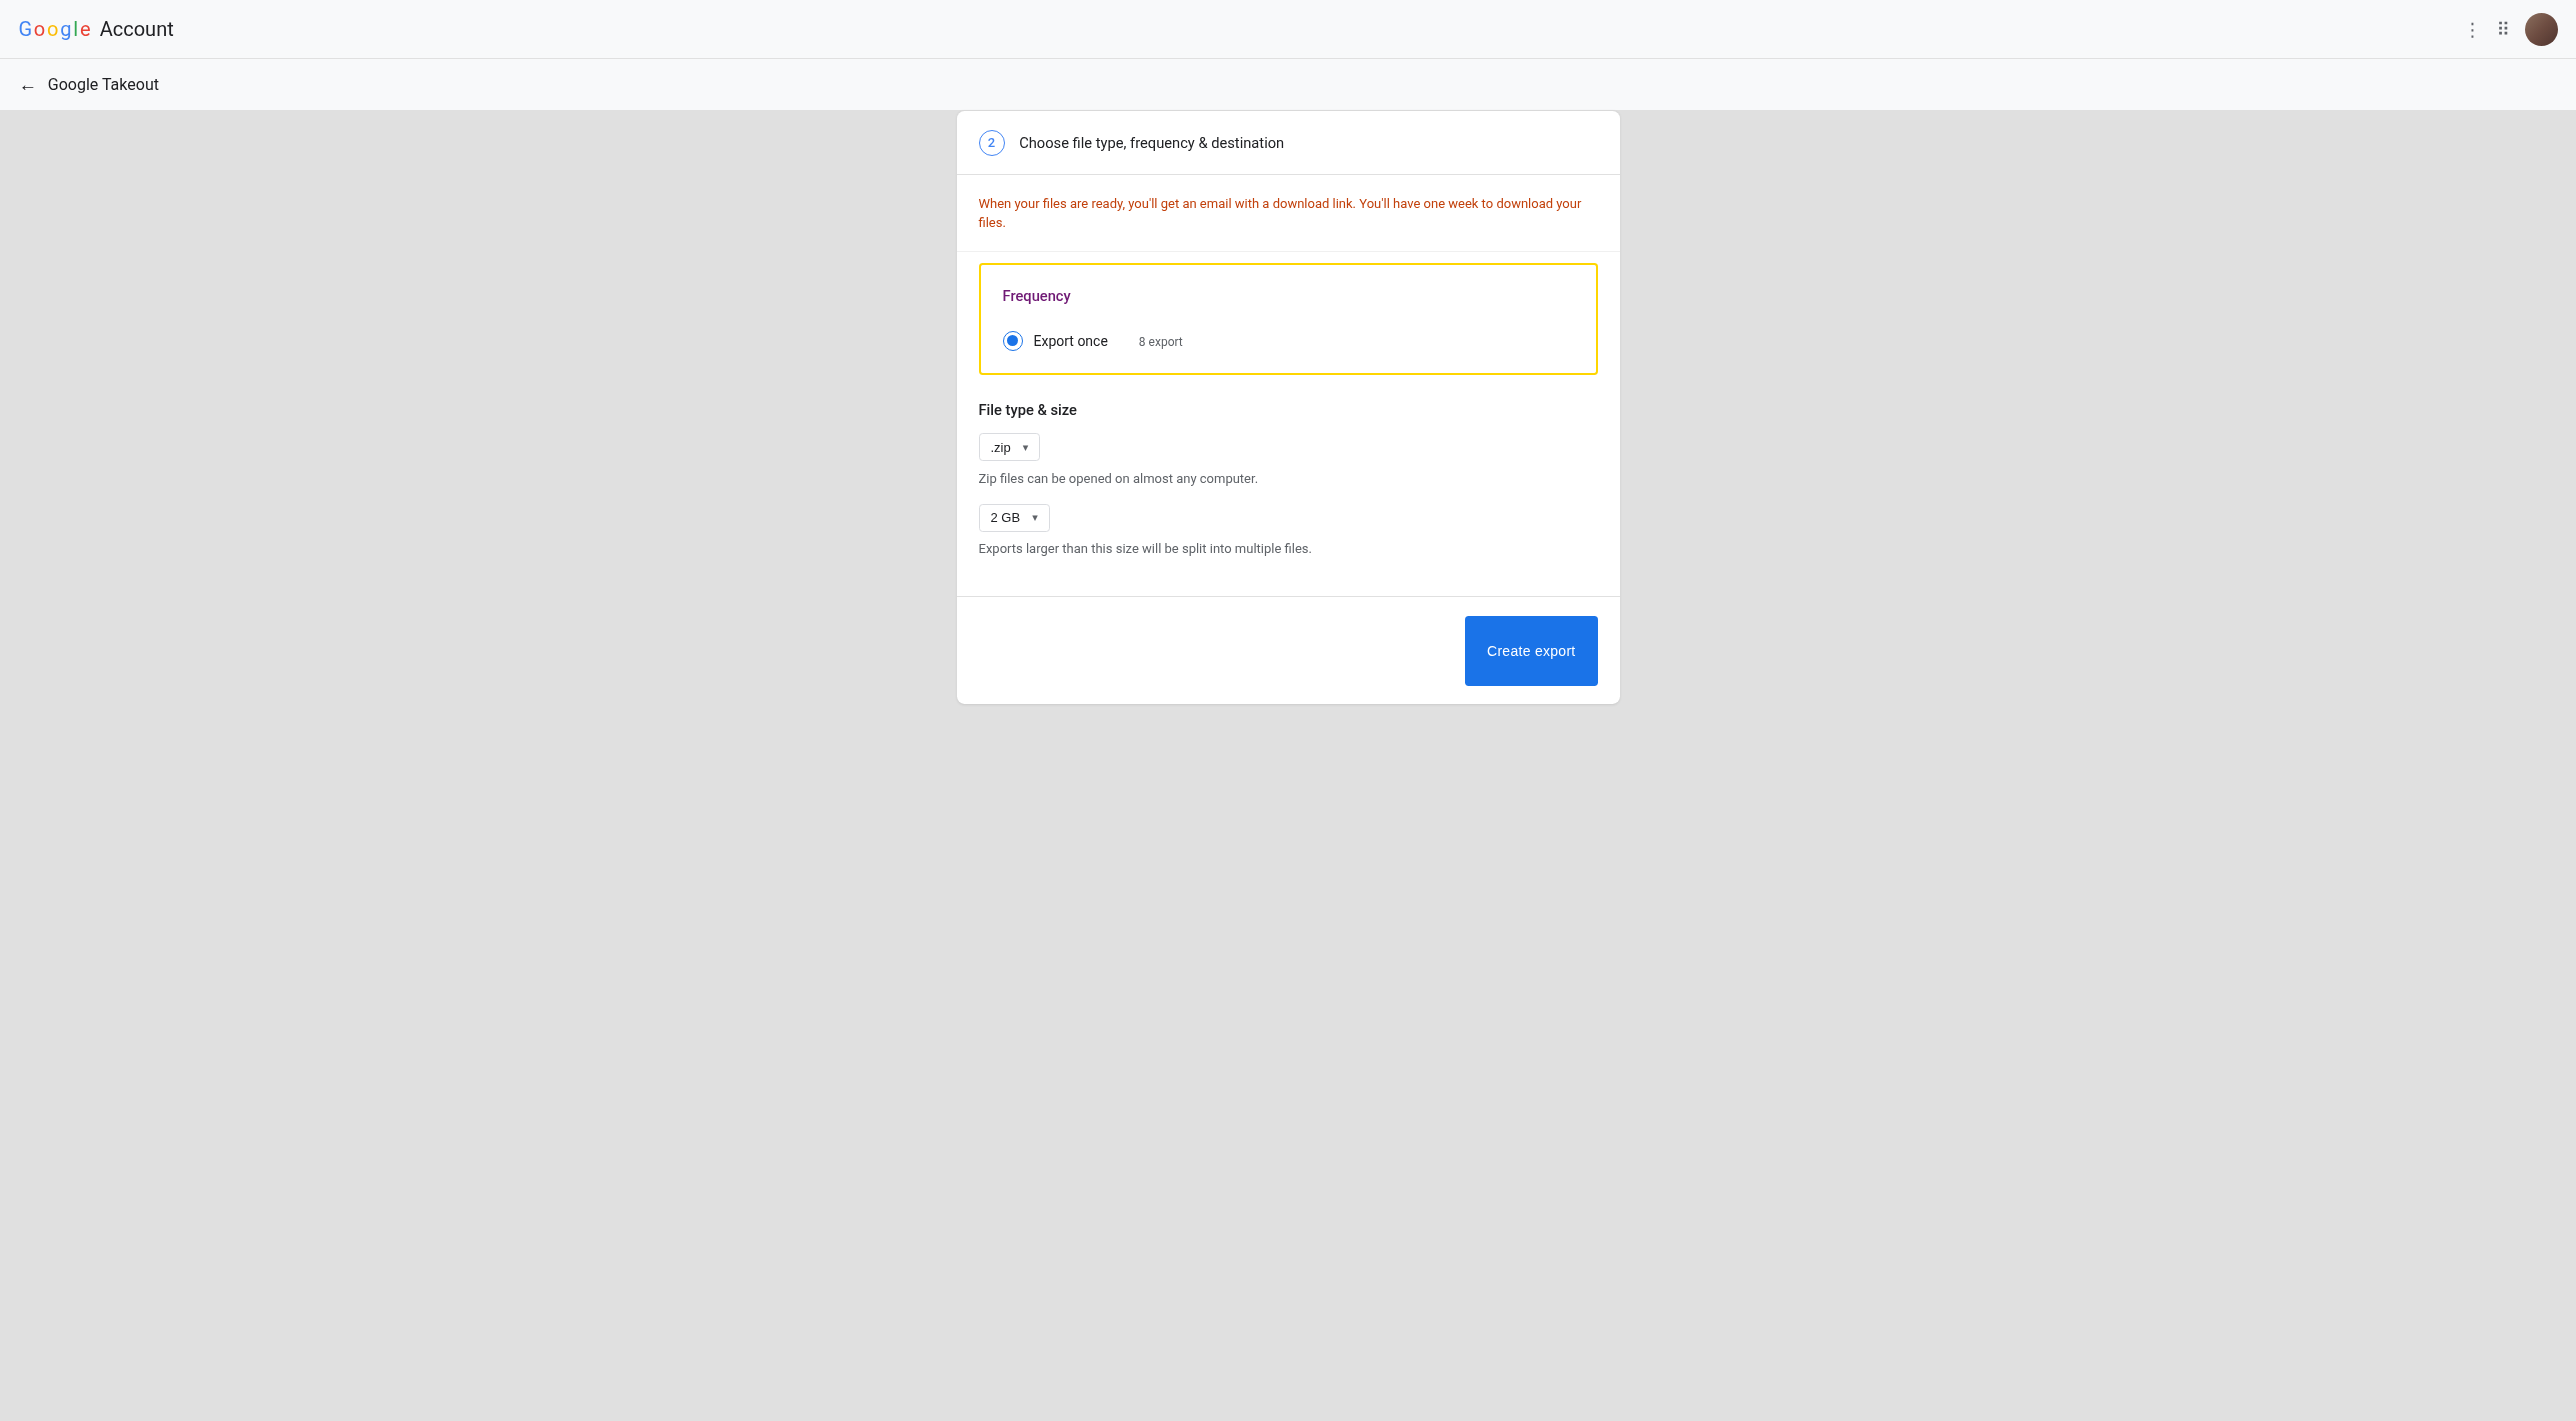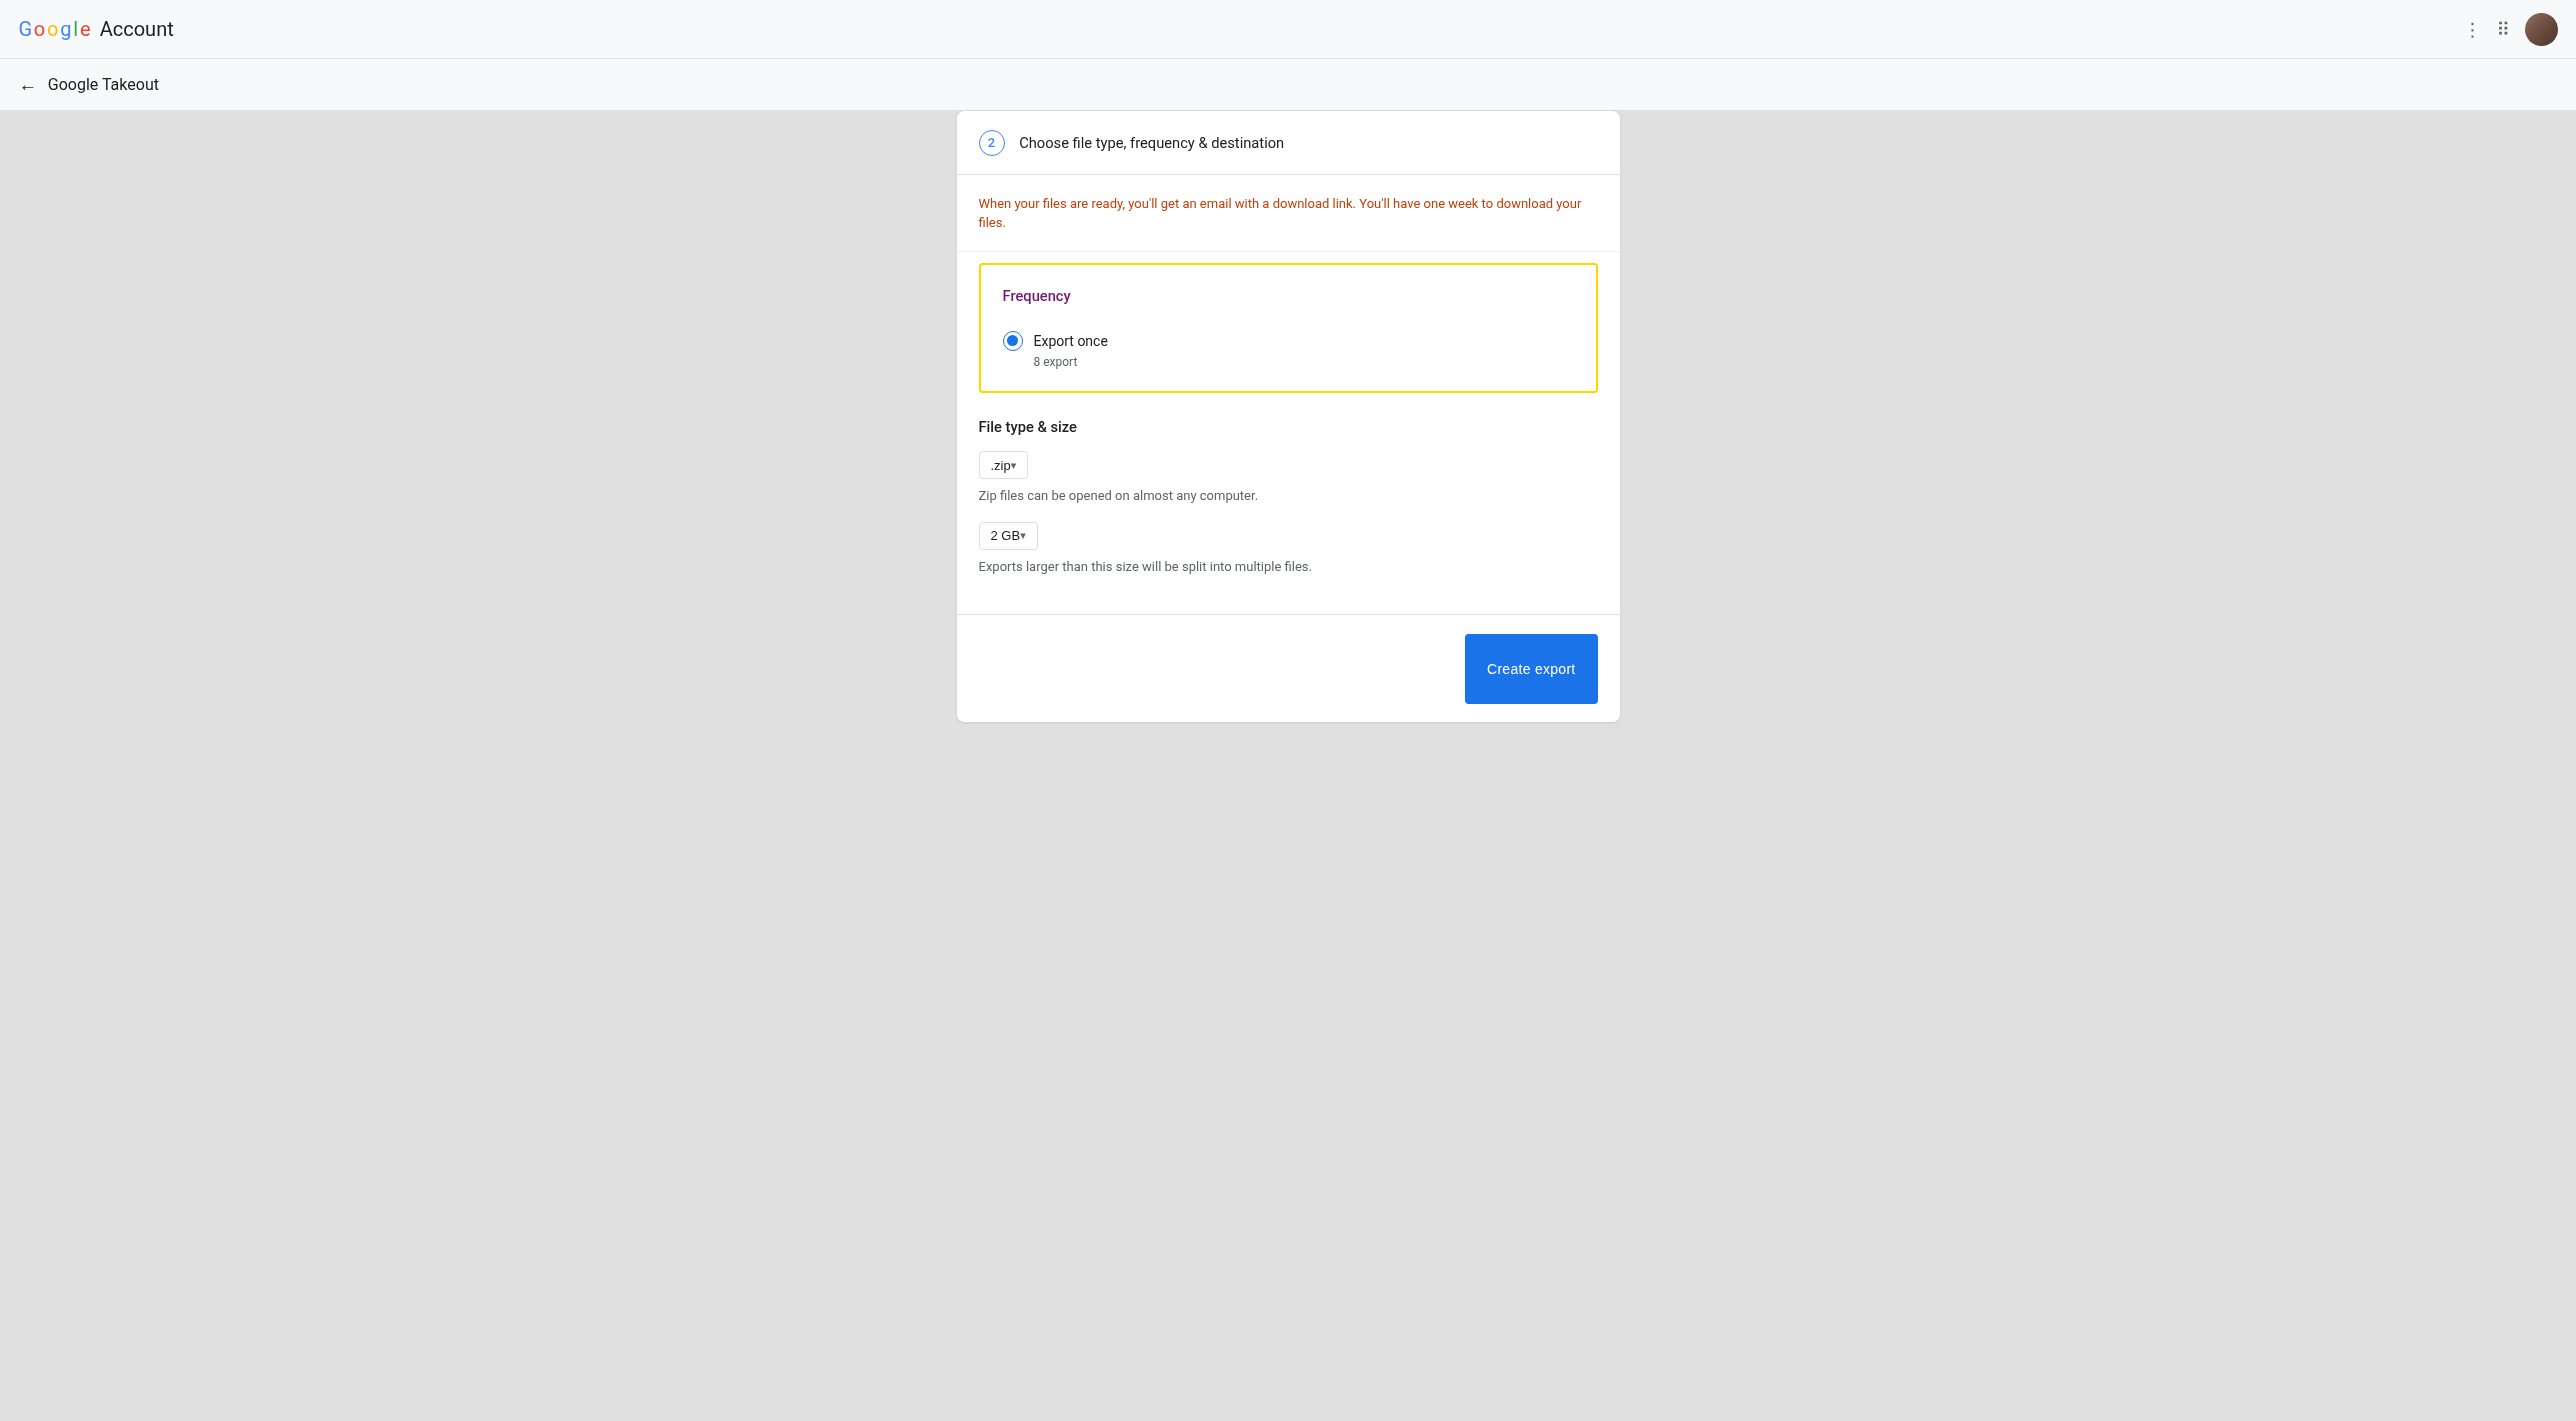--- a/index.html
+++ b/index.html
@@ -156,7 +156,7 @@
     }
     .radio-option {
       display: flex;
-      flex-direction: column;
+      flex-direction: row;
       margin-bottom: 22px;
     }
     .radio-option:last-child {

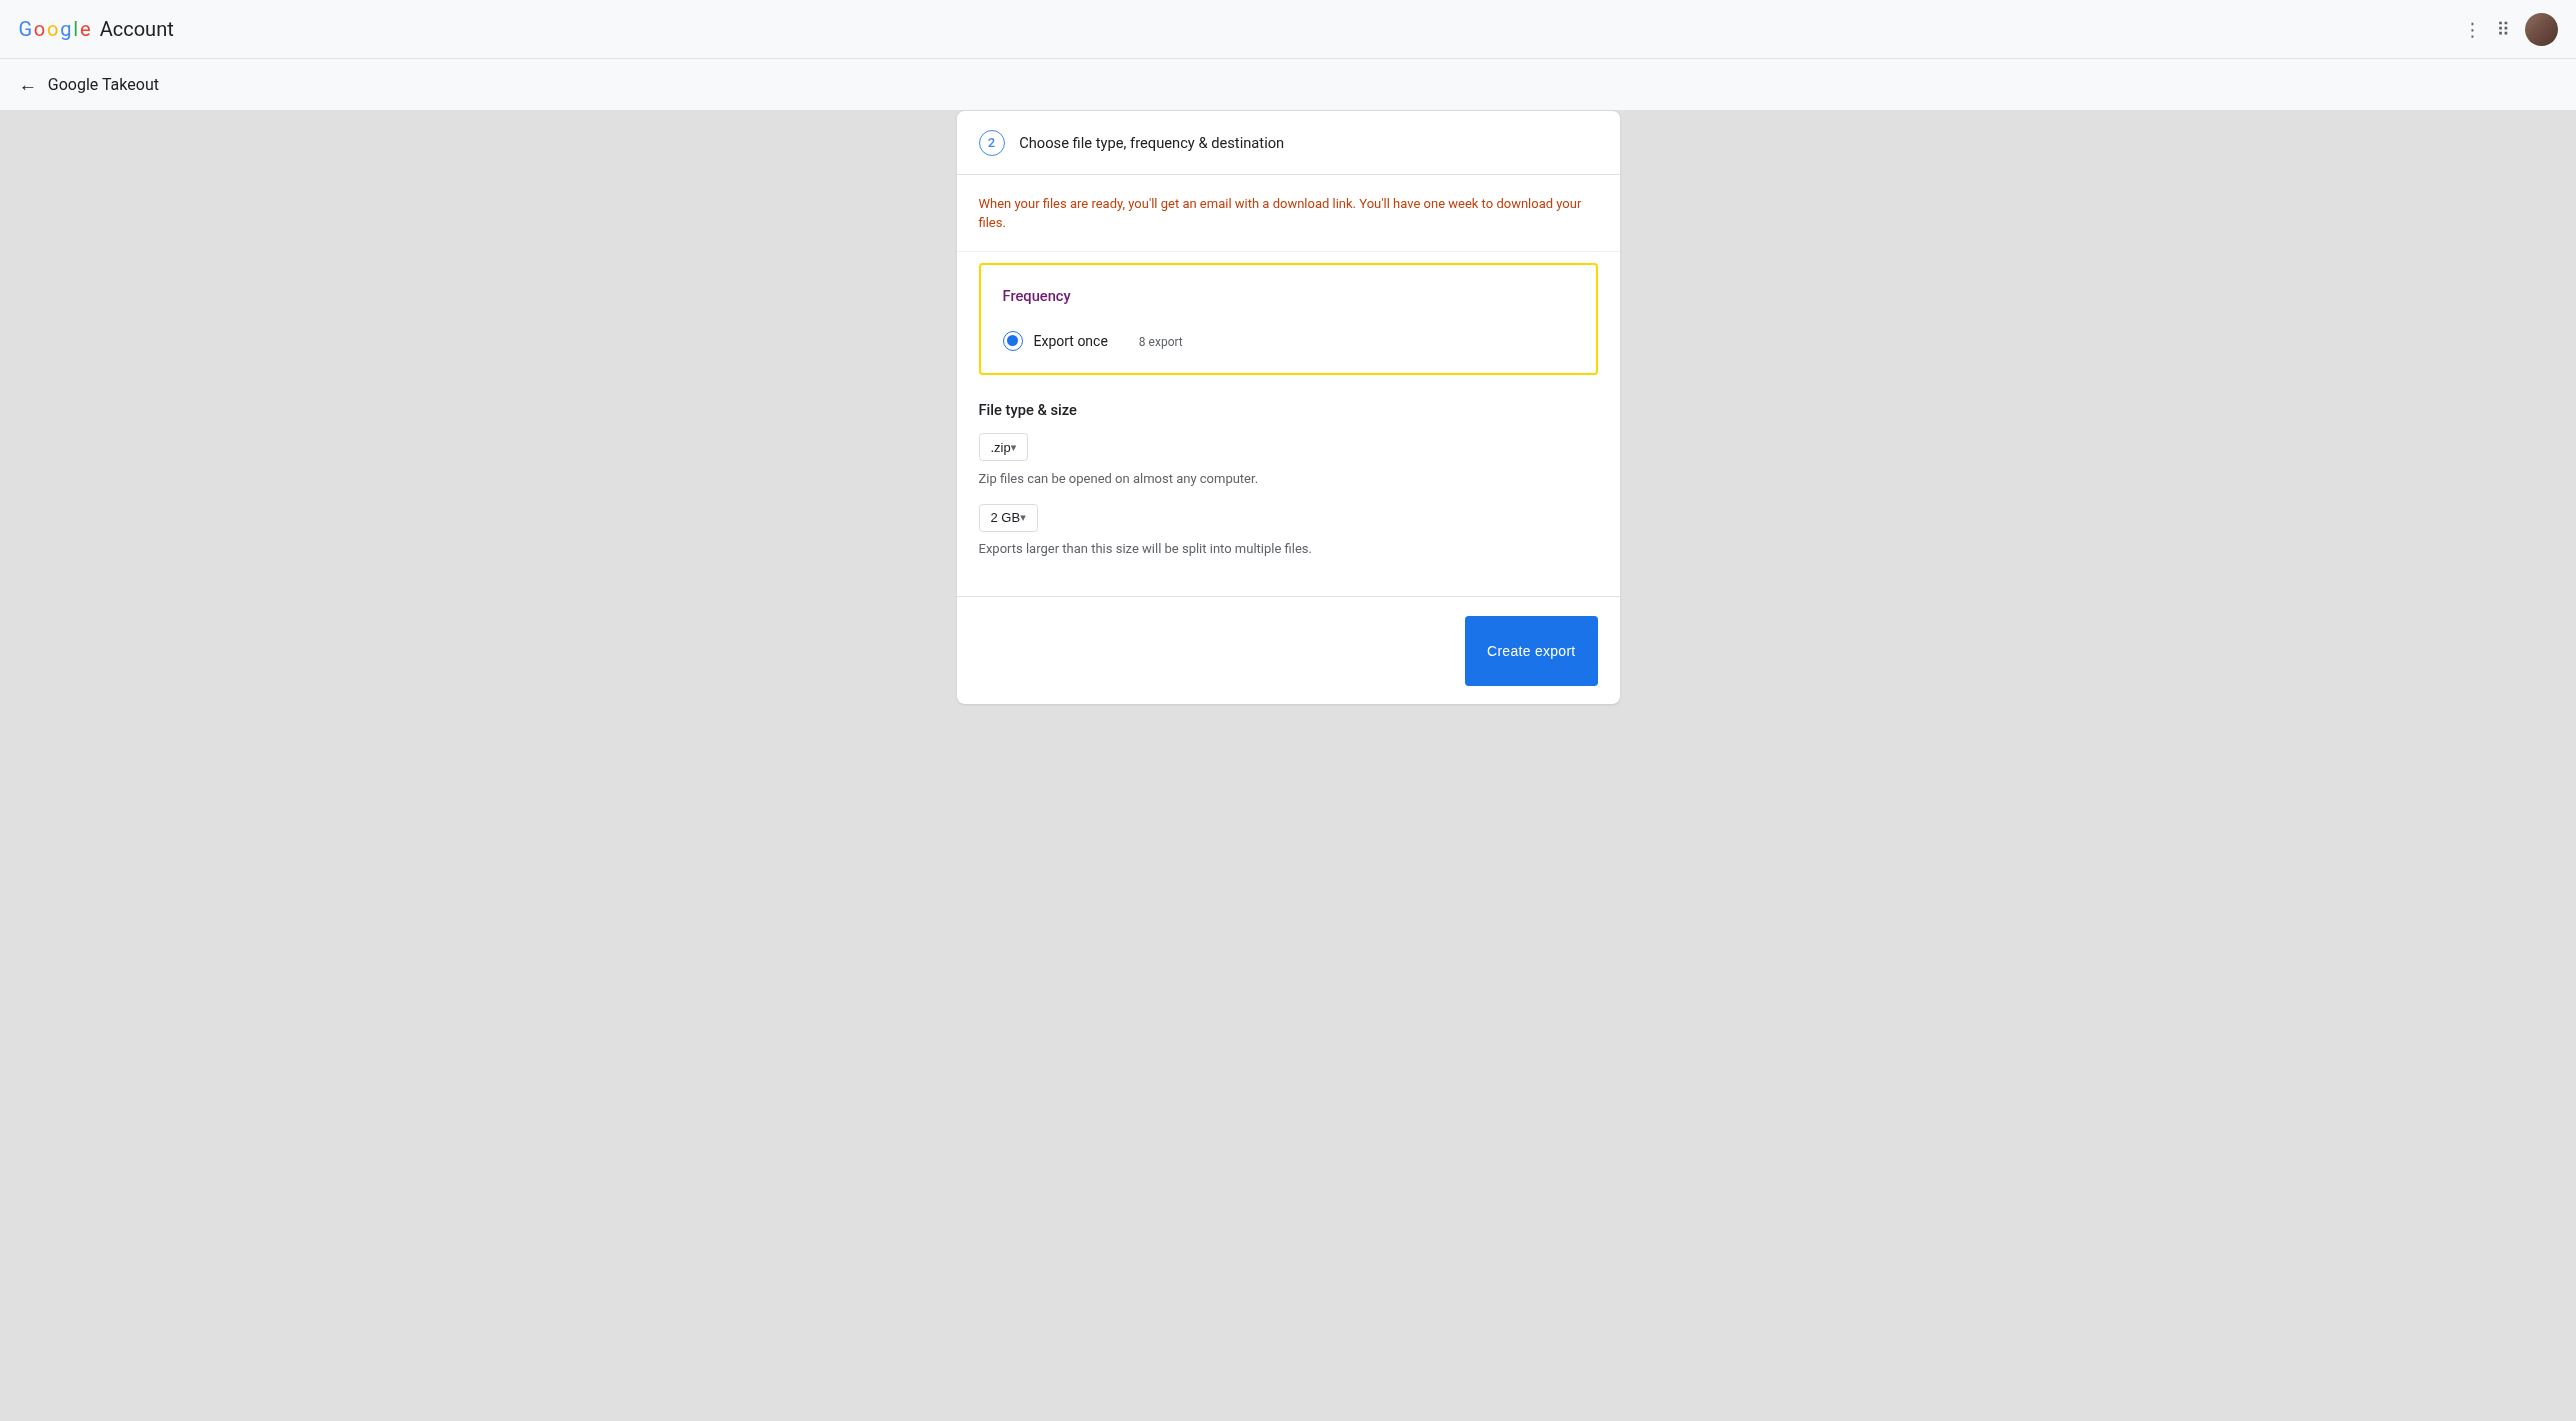--- a/index.html
+++ b/index.html
@@ -211,7 +211,7 @@
     .dropdown-btn {
       display: inline-flex;
       align-items: center;
-      gap: 0;
+      gap: 12px;
       padding: 5.5px 11px;
       border: 0.9px solid #dadce0;
       border-radius: 3.7px;

